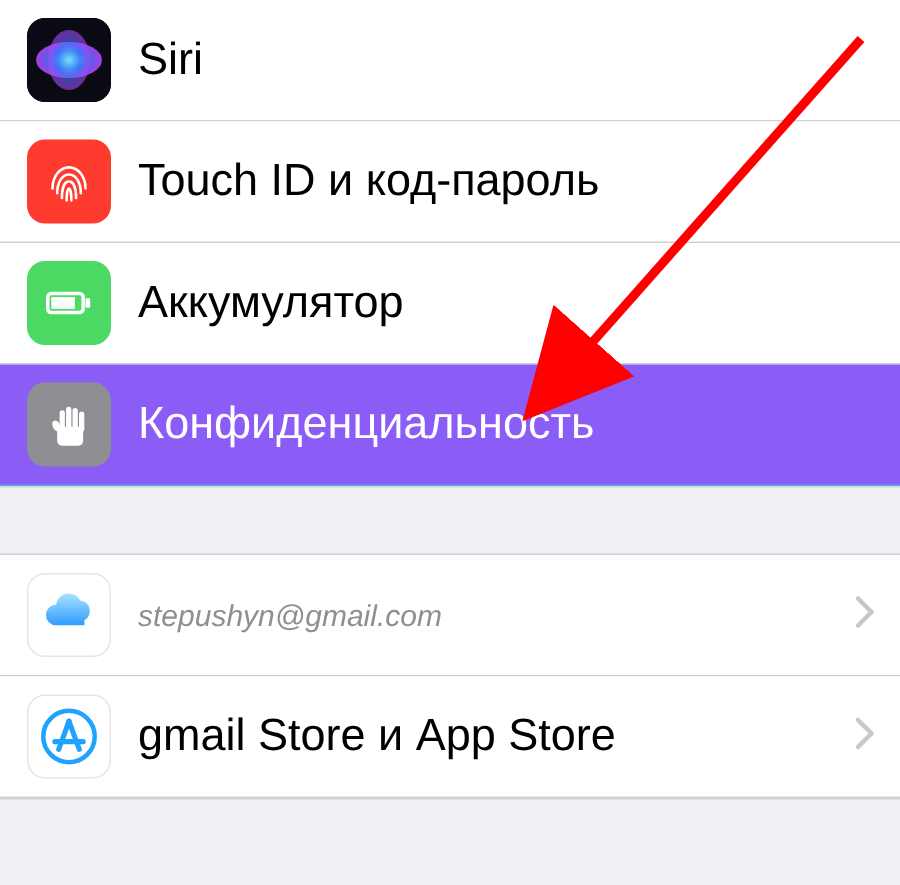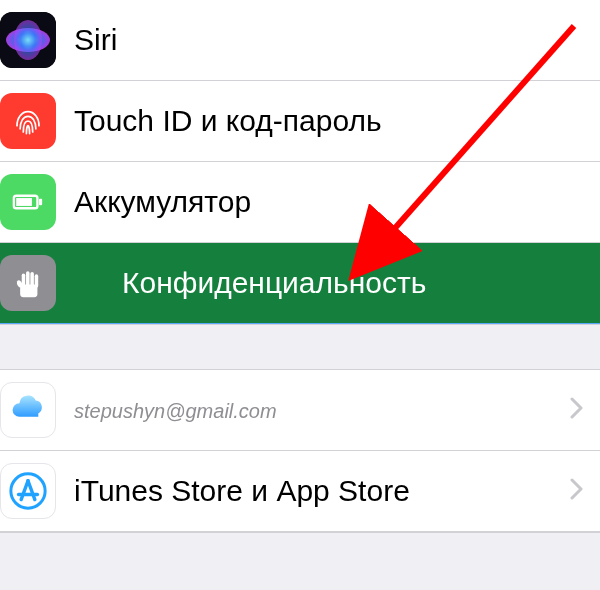--- a/index.html
+++ b/index.html
@@ -15,7 +15,7 @@
       display: flex;
       align-items: center;
       background: #ffffff;
-      padding: 12px 16px 12px 0;
+      padding: 12px 16px 12px 18px;
       border-bottom: 1px solid #d1d1d6;
       min-height: 78px;
       cursor: pointer;

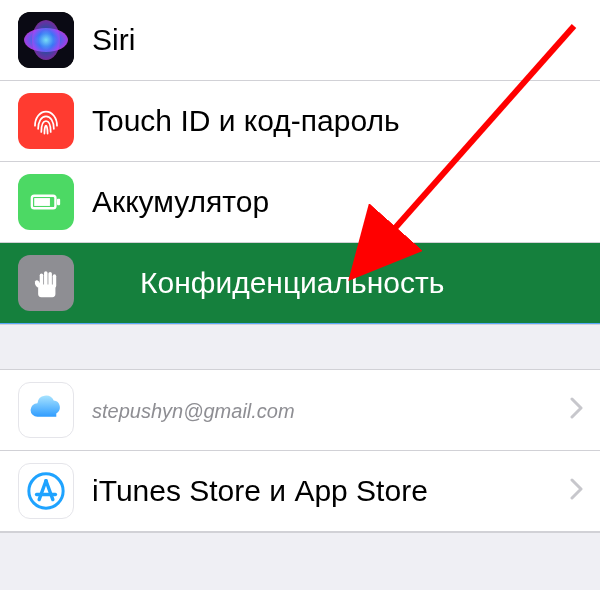--- a/index.html
+++ b/index.html
@@ -21,9 +21,8 @@
       cursor: pointer;
     }
     .cell.highlight {
-      background: #15803d;
+      background: #8b5cf6;
       border-bottom: 1px solid #57a8fa;
-      gap: 48px;
     }
     .cell.highlight .label-main { color: #ffffff; }
     .icon-wrap {

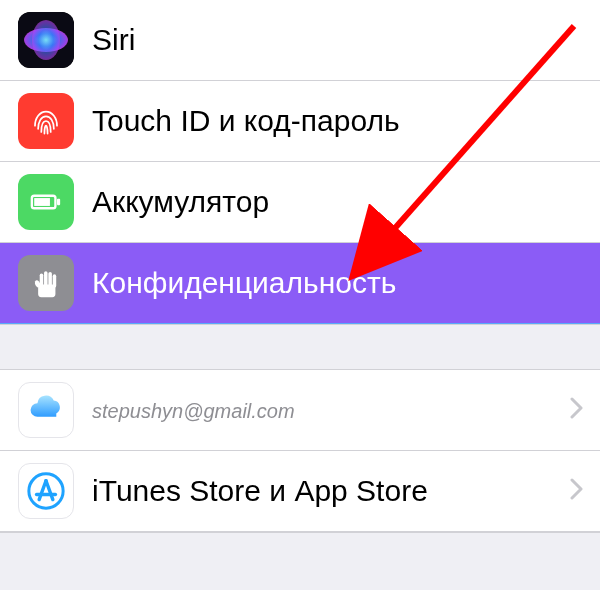--- a/index.html
+++ b/index.html
@@ -179,7 +179,7 @@
     </svg>
   </div>
   <div class="labels">
-    <span class="label-main">iTunes Store и App Store</span>
+    <span class="label-main">gmail Store и App Store</span>
   </div>
   <span class="chevron">
     <svg width="14" height="22" viewBox="0 0 14 22">

